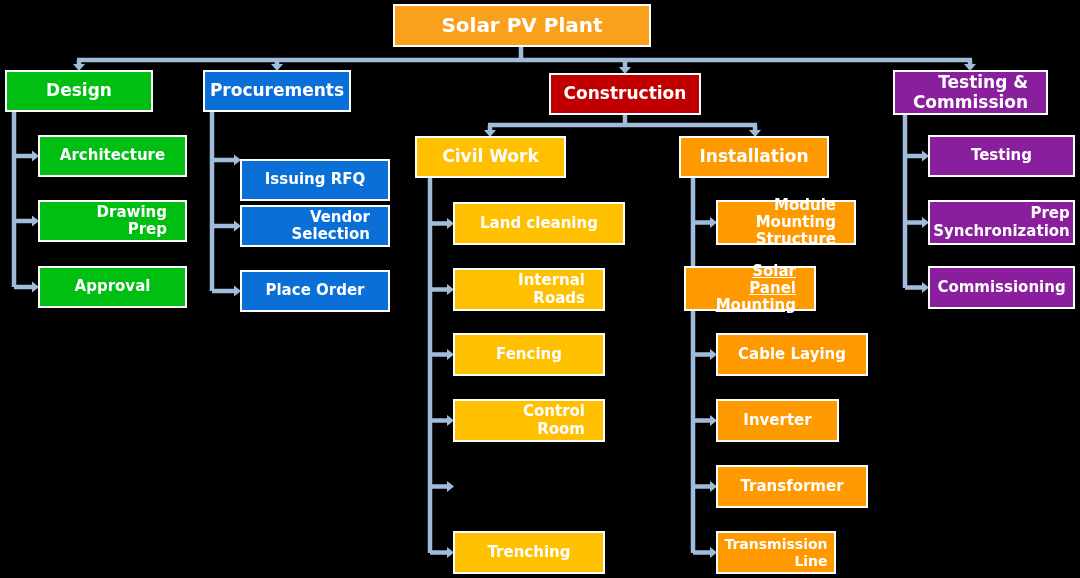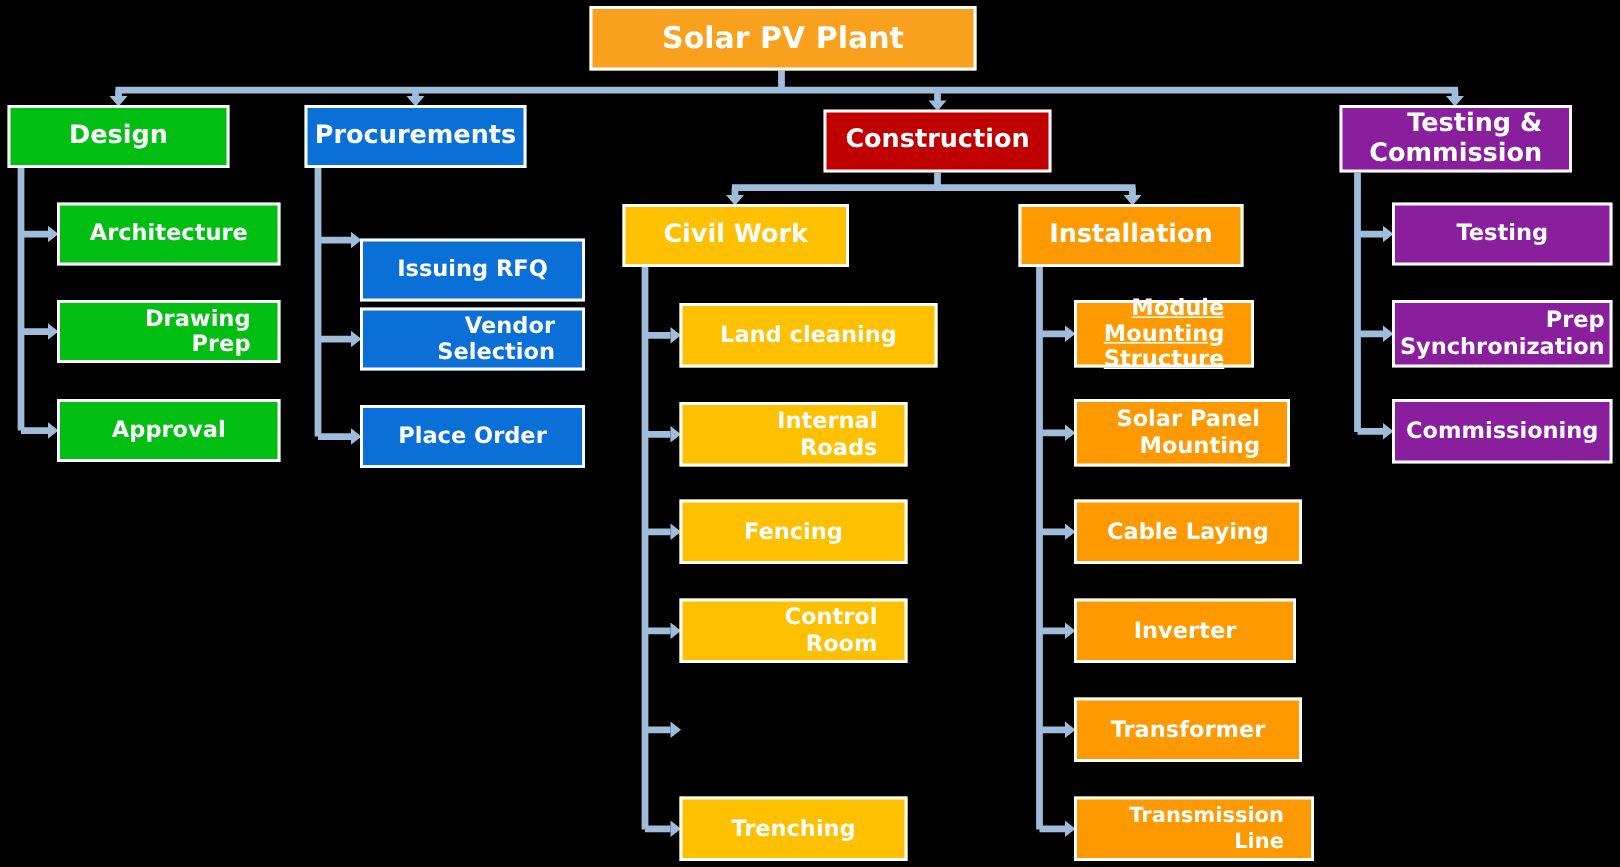--- a/index.html
+++ b/index.html
@@ -43,7 +43,7 @@
   .p-invrooms{left:453px;top:465px;width:152px;height:43px;}
   .p-trench{left:453px;top:531px;width:152px;height:43px;}
   .p-install{left:679px;top:136px;width:150px;height:42px;}
-  .p-mms{left:716px;top:200px;width:120px;height:45px;text-decoration:underline;}
+  .p-mms{left:716px;top:200px;width:140px;height:45px;}
   .p-spm{left:716px;top:266px;width:144px;height:45px;}
   .p-cable{left:716px;top:333px;width:152px;height:43px;}
   .p-inverter{left:716px;top:399px;width:148px;height:43px;}

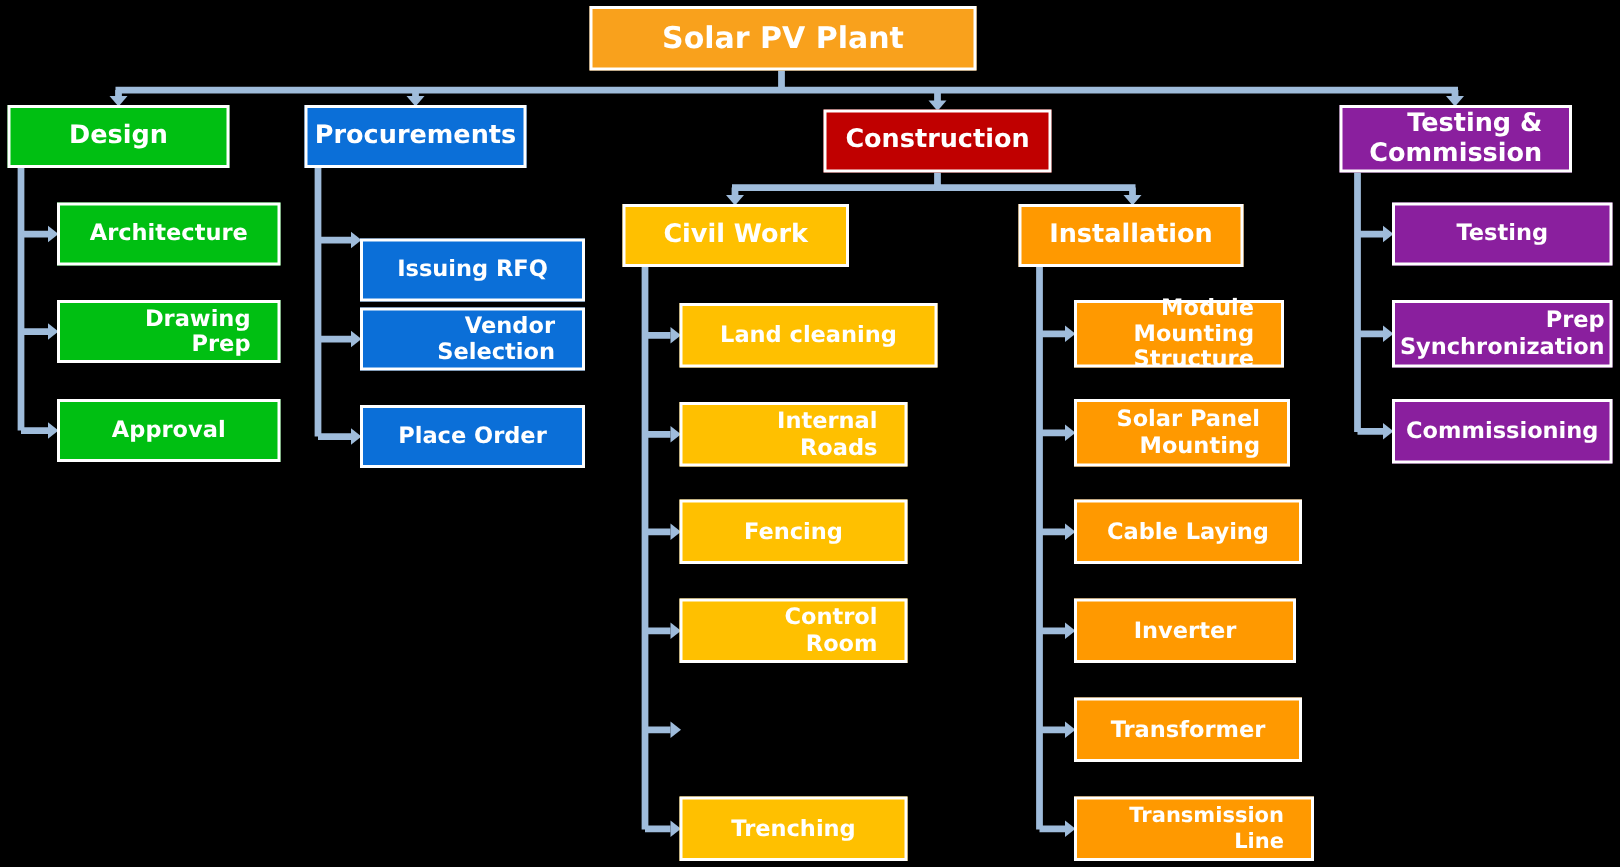--- a/index.html
+++ b/index.html
@@ -44,7 +44,7 @@
   .p-trench{left:453px;top:531px;width:152px;height:43px;}
   .p-install{left:679px;top:136px;width:150px;height:42px;}
   .p-mms{left:716px;top:200px;width:140px;height:45px;}
-  .p-spm{left:716px;top:266px;width:144px;height:45px;}
+  .p-spm{left:684px;top:266px;width:132px;height:45px;text-decoration:underline;}
   .p-cable{left:716px;top:333px;width:152px;height:43px;}
   .p-inverter{left:716px;top:399px;width:148px;height:43px;}
   .p-transformer{left:716px;top:465px;width:152px;height:43px;}

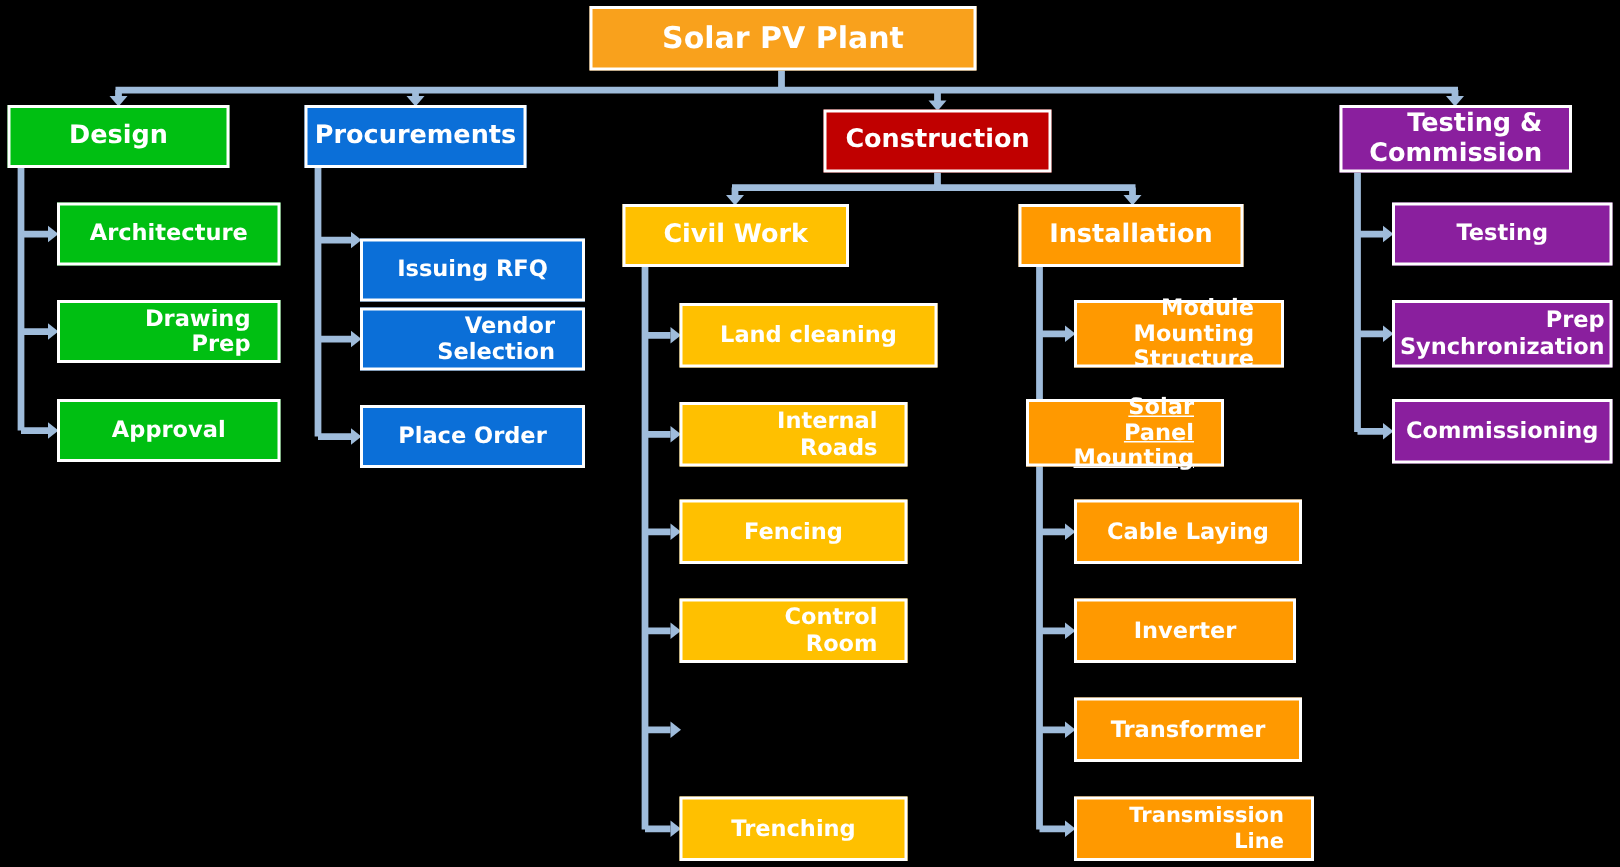--- a/index.html
+++ b/index.html
@@ -46,7 +46,7 @@
   .p-mms{left:716px;top:200px;width:140px;height:45px;}
   .p-spm{left:684px;top:266px;width:132px;height:45px;text-decoration:underline;}
   .p-cable{left:716px;top:333px;width:152px;height:43px;}
-  .p-inverter{left:716px;top:399px;width:148px;height:43px;}
+  .p-inverter{left:716px;top:399px;width:123px;height:43px;}
   .p-transformer{left:716px;top:465px;width:152px;height:43px;}
   .p-transline{left:716px;top:531px;width:160px;height:43px;font-size:14px;}
   .p-tc{left:893px;top:70px;width:155px;height:45px;}

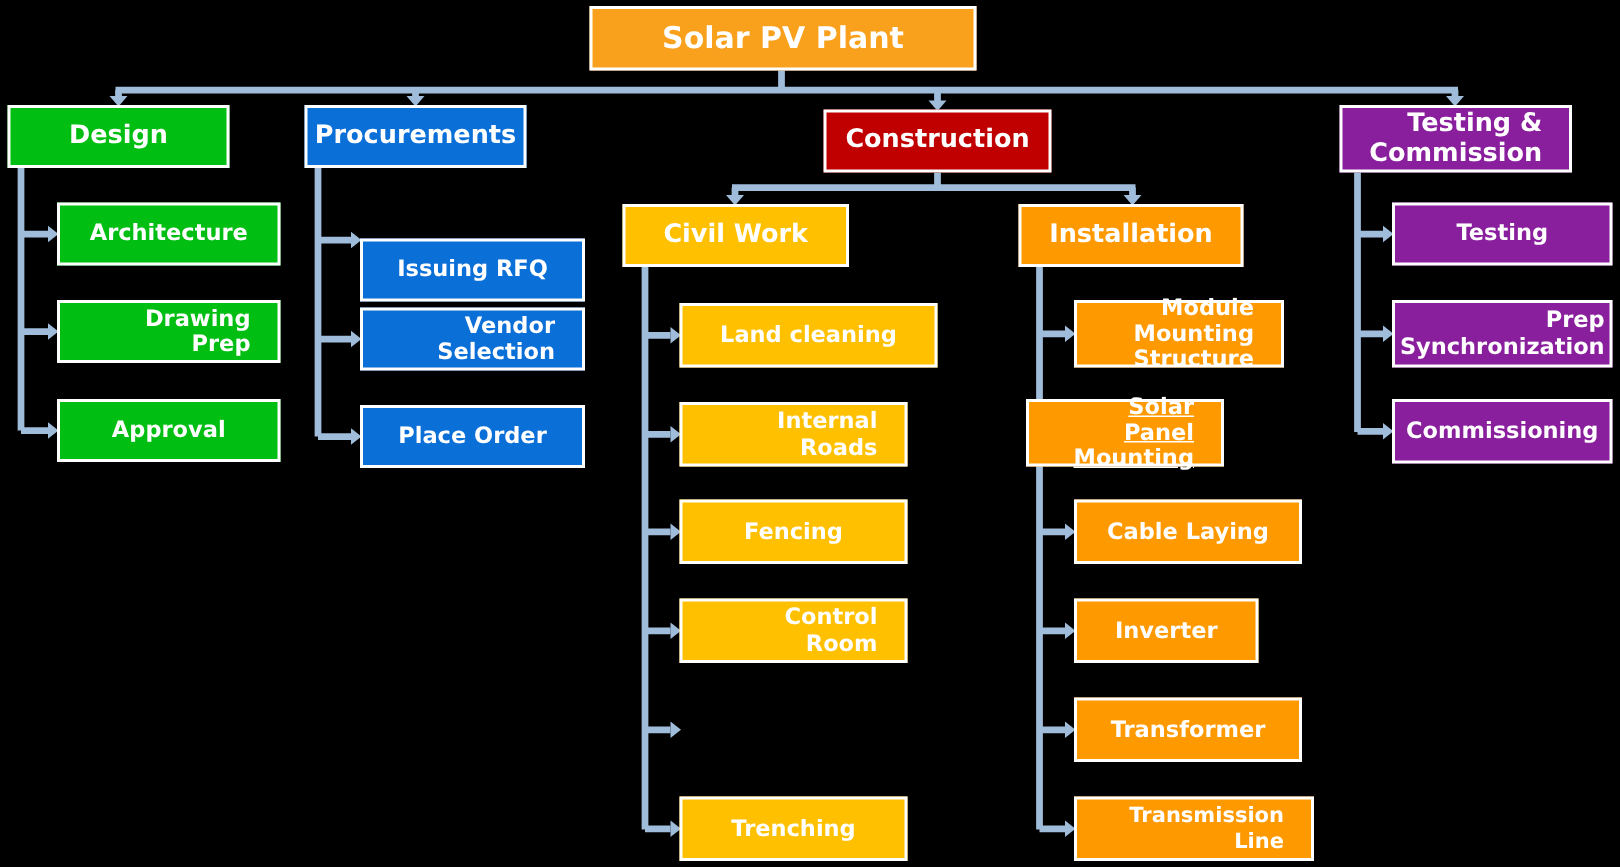--- a/index.html
+++ b/index.html
@@ -48,7 +48,7 @@
   .p-cable{left:716px;top:333px;width:152px;height:43px;}
   .p-inverter{left:716px;top:399px;width:123px;height:43px;}
   .p-transformer{left:716px;top:465px;width:152px;height:43px;}
-  .p-transline{left:716px;top:531px;width:160px;height:43px;font-size:14px;}
+  .p-transline{left:716px;top:531px;width:120px;height:43px;font-size:14px;}
   .p-tc{left:893px;top:70px;width:155px;height:45px;}
   .p-testing{left:928px;top:135px;width:147px;height:42px;}
   .p-grid{left:928px;top:200px;width:147px;height:45px;}

